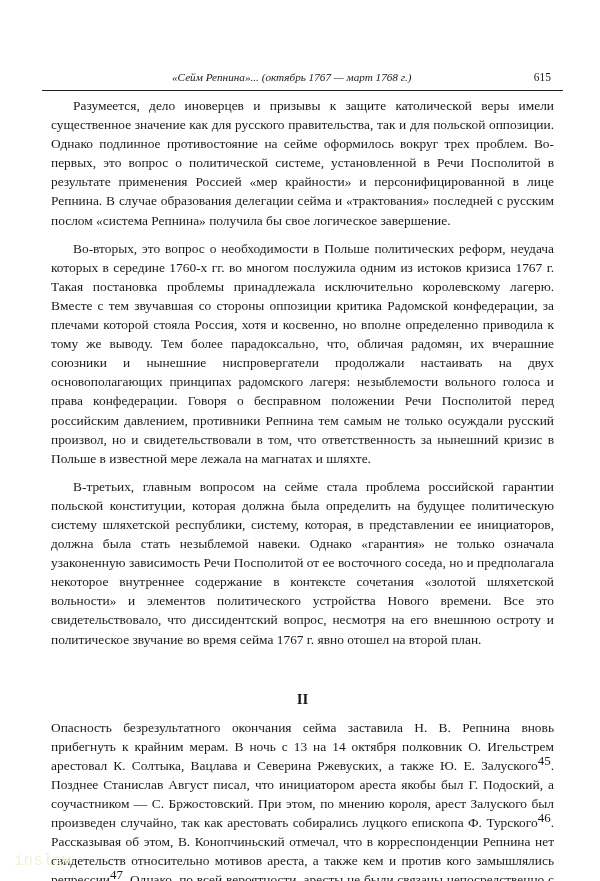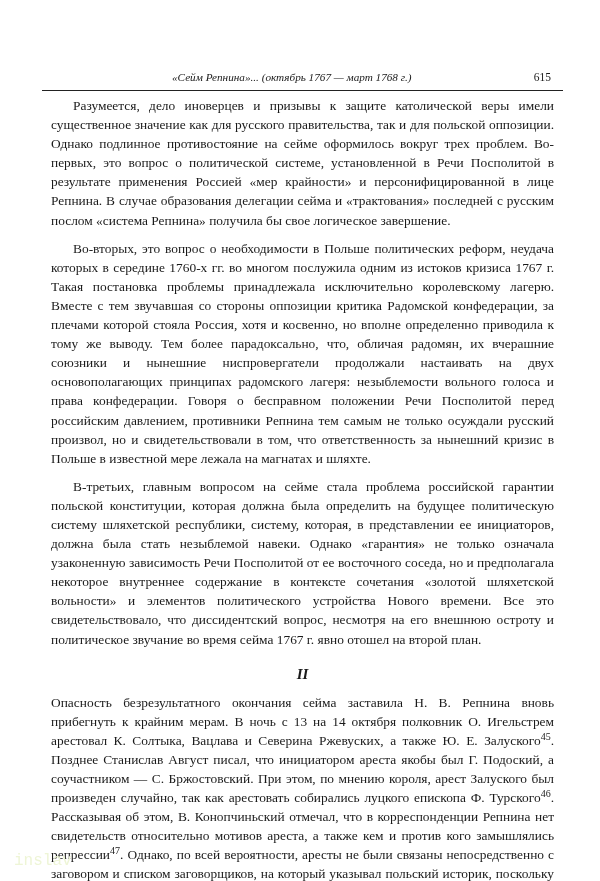--- a/index.html
+++ b/index.html
@@ -27,7 +27,7 @@
     .para.noindent { text-indent: 0; }
     .section-heading {
       text-align: center; font-weight: bold; font-size: 15px;
-      margin: 15px 0 4px 0; line-height: 20px; font-style: italic;
+      margin: 40px 0 4px 0; line-height: 20px;
     }
     sup { font-size: 10px; line-height: 0; }
     .watermark {

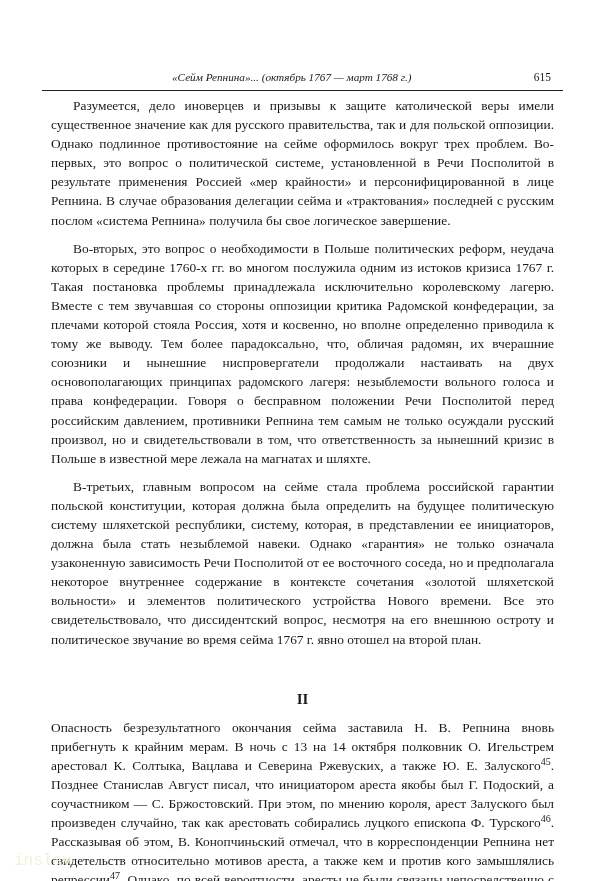--- a/index.html
+++ b/index.html
@@ -29,7 +29,7 @@
       text-align: center; font-weight: bold; font-size: 15px;
       margin: 40px 0 4px 0; line-height: 20px;
     }
-    sup { font-size: 10px; line-height: 0; }
+    sup { font-size: 13px; line-height: 0; }
     .watermark {
       position: absolute; left: 14px; top: 852px;
       font-family: Liberation Mono, monospace; font-size: 16px;

